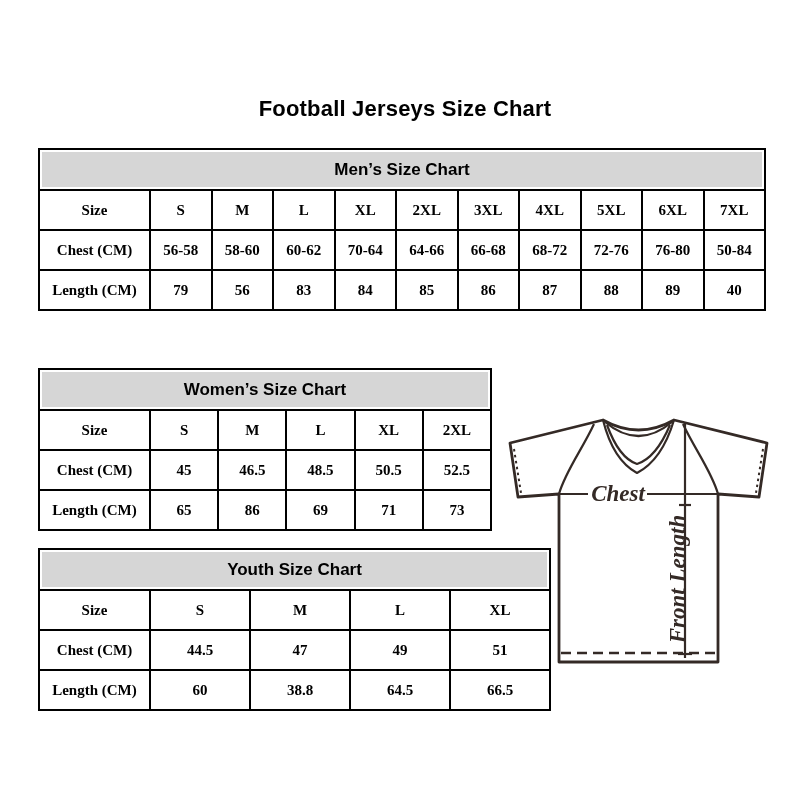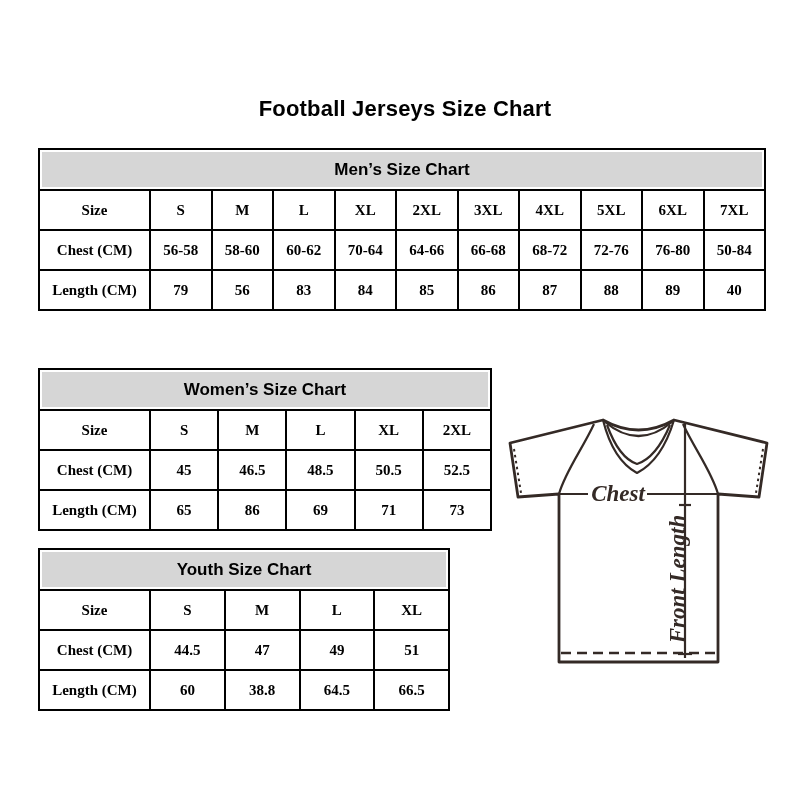--- a/index.html
+++ b/index.html
@@ -38,7 +38,7 @@
   table.size-table tbody tr{height:40px;font-family:Liberation Serif, serif;}
   #mens-table{left:38px;top:148px;width:728px;}
   #womens-table{left:38px;top:368px;width:454px;}
-  #youth-table{left:38px;top:548px;width:412px;padding-left:44px;}
+  #youth-table{left:38px;top:548px;width:513px;padding-left:44px;}
   .jersey-svg{position:absolute;left:495px;top:408px;}
   .jersey-svg path{stroke:var(--jersey-line);fill:none;stroke-linecap:butt;stroke-linejoin:round;}
   .jersey-svg .outline{stroke-width:2.8;fill:#ffffff;}

